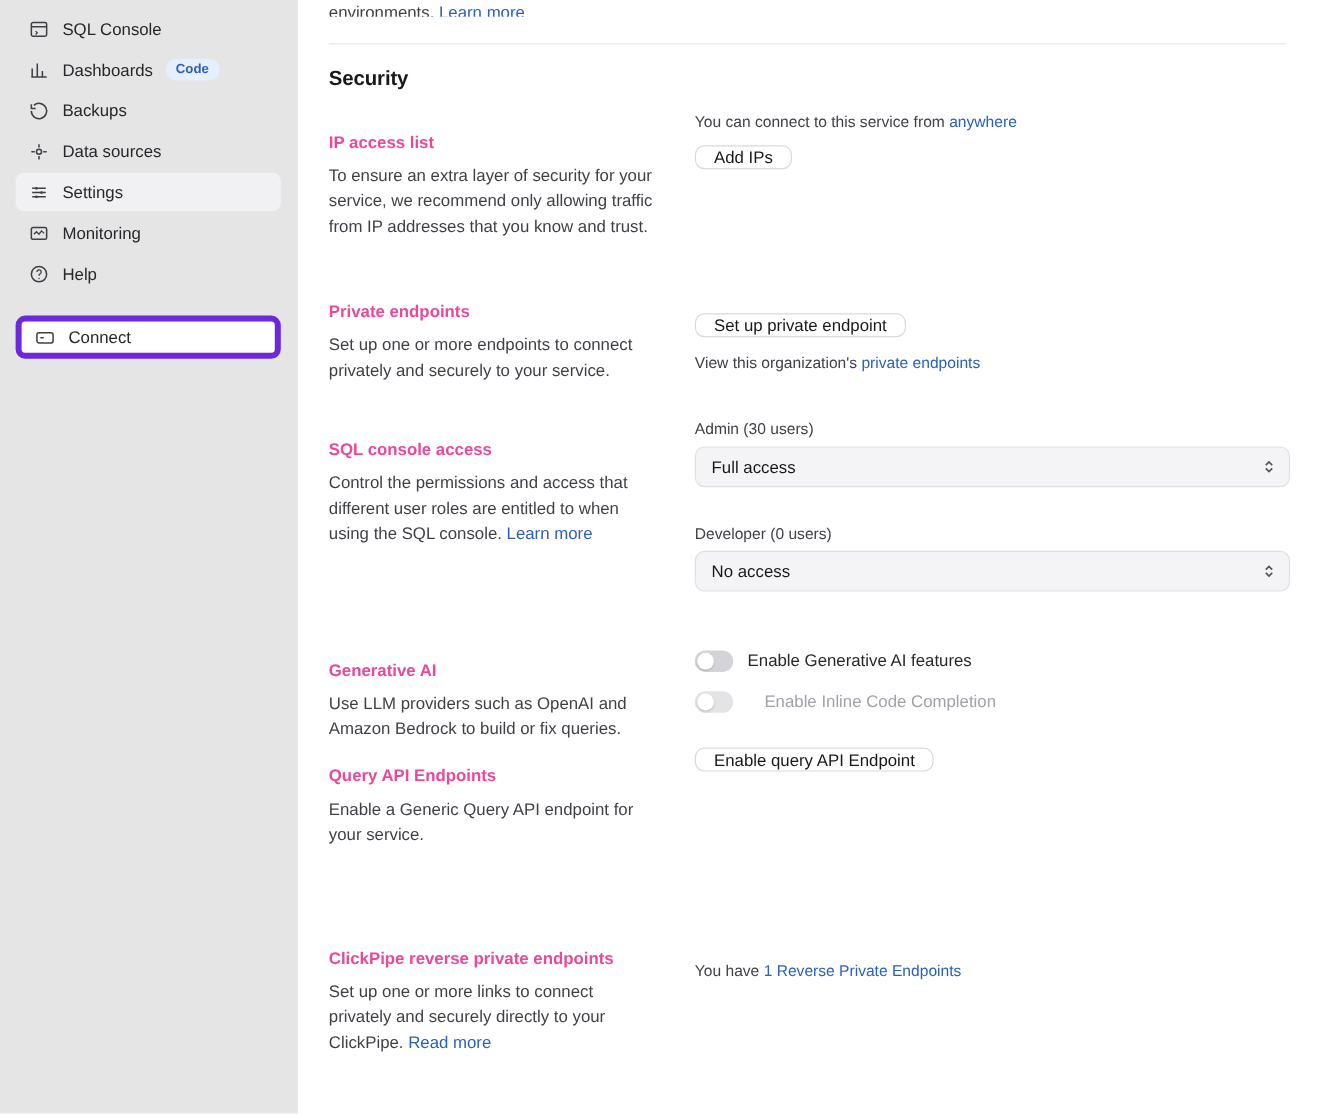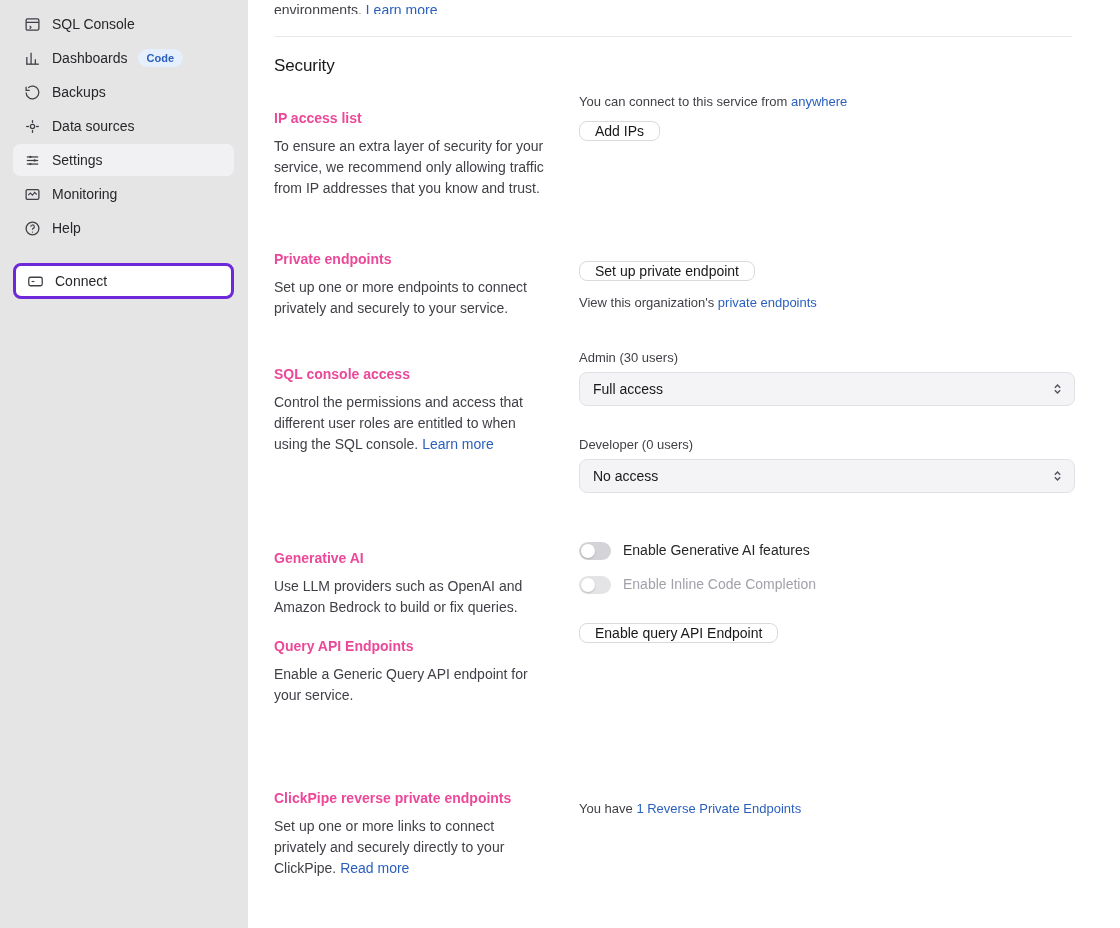--- a/index.html
+++ b/index.html
@@ -100,7 +100,7 @@
   }
   .section-title {
     font-size: 17px;
-    font-weight: normal;
+    font-weight: bold;
     color: #18181b;
     margin: 19px 0 0 0;
     letter-spacing: -0.1px;

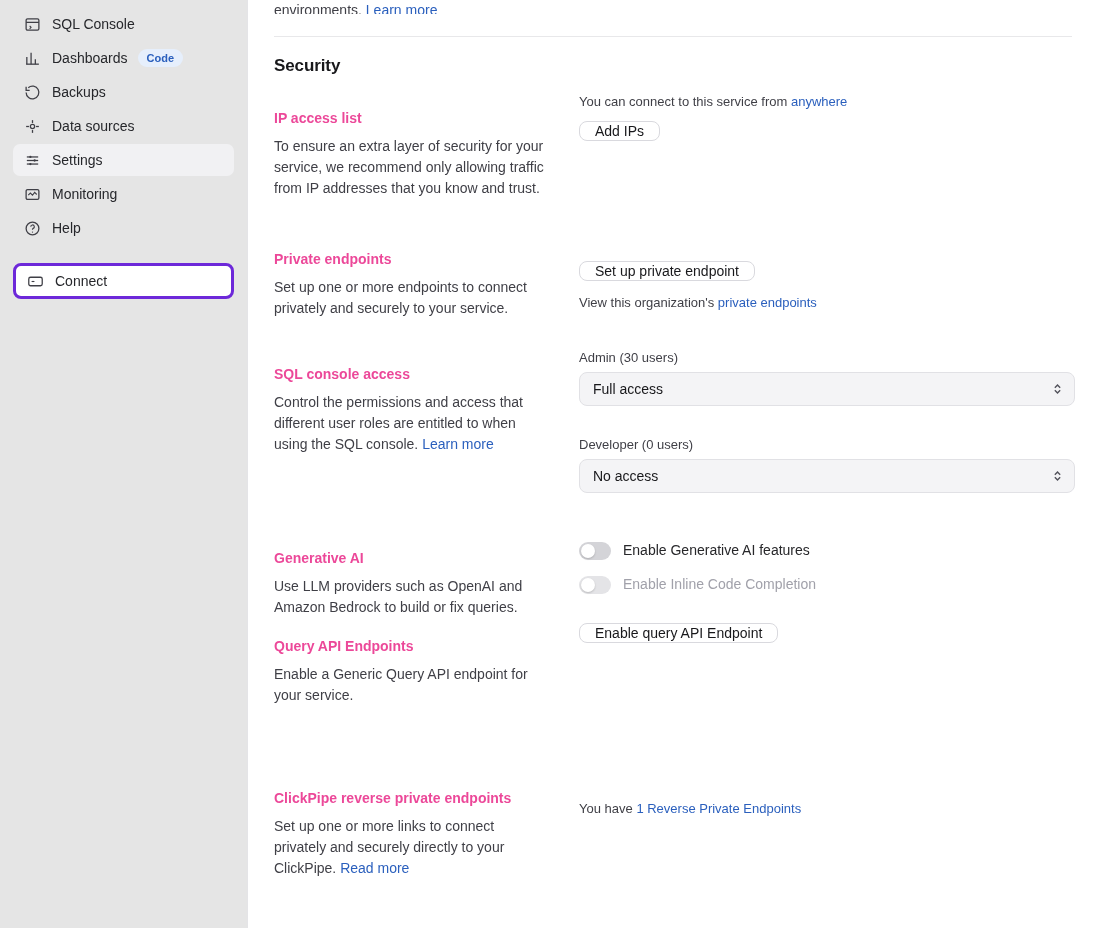--- a/index.html
+++ b/index.html
@@ -61,7 +61,7 @@
   .connect-btn {
     margin: 19px 13px 0 13px;
     height: 36px;
-    border: 3px solid #6d28d9;
+    border: 5px solid #6d28d9;
     border-radius: 8px;
     display: flex;
     align-items: center;

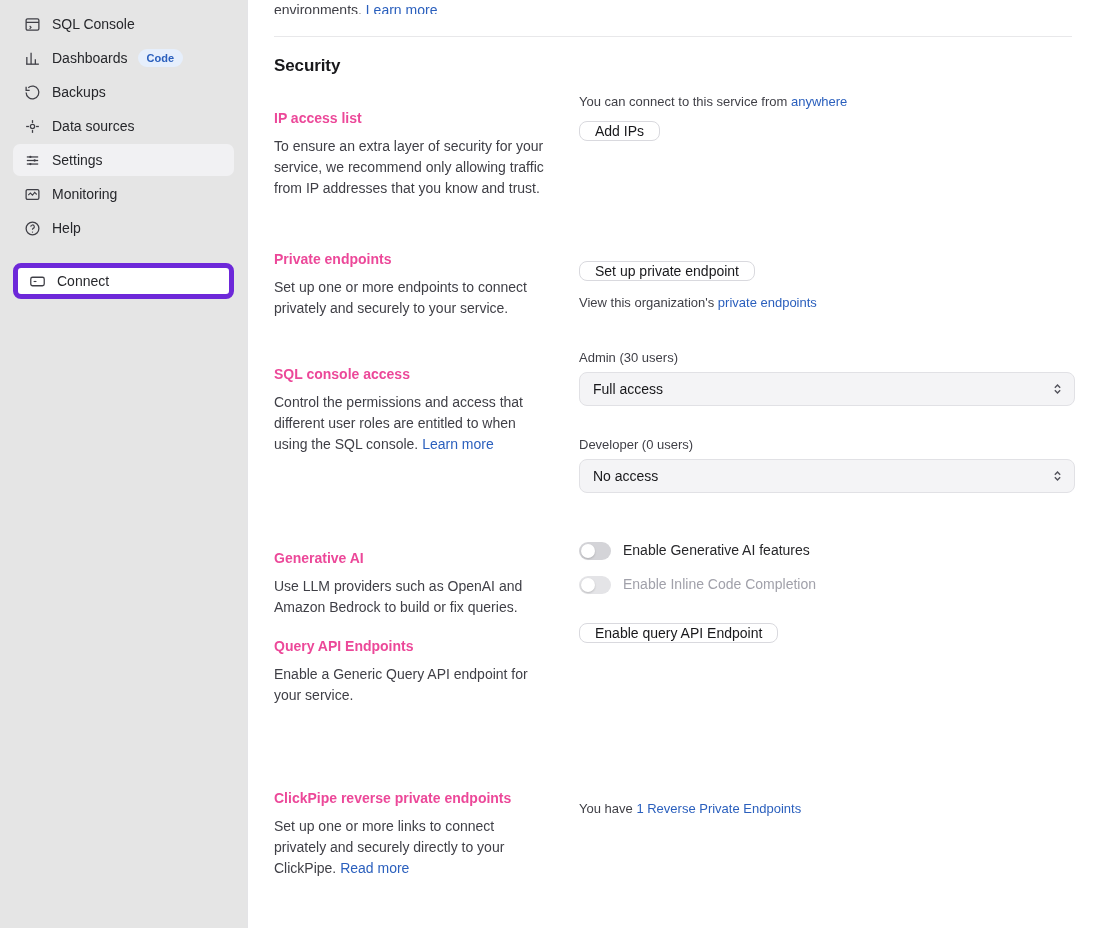--- a/index.html
+++ b/index.html
@@ -210,7 +210,7 @@
     box-shadow: 0 1px 2px rgba(0,0,0,0.18);
   }
   .toggle-label { font-size: 14px; color: #27272a; }
-  .toggle-label.muted { color: #a1a1aa; }
+  .toggle-label.muted { color: #a1a1aa; margin-left: 14px; }
 
   .spacer-18 { height: 18px; }
   .spacer-28 { height: 28px; }

